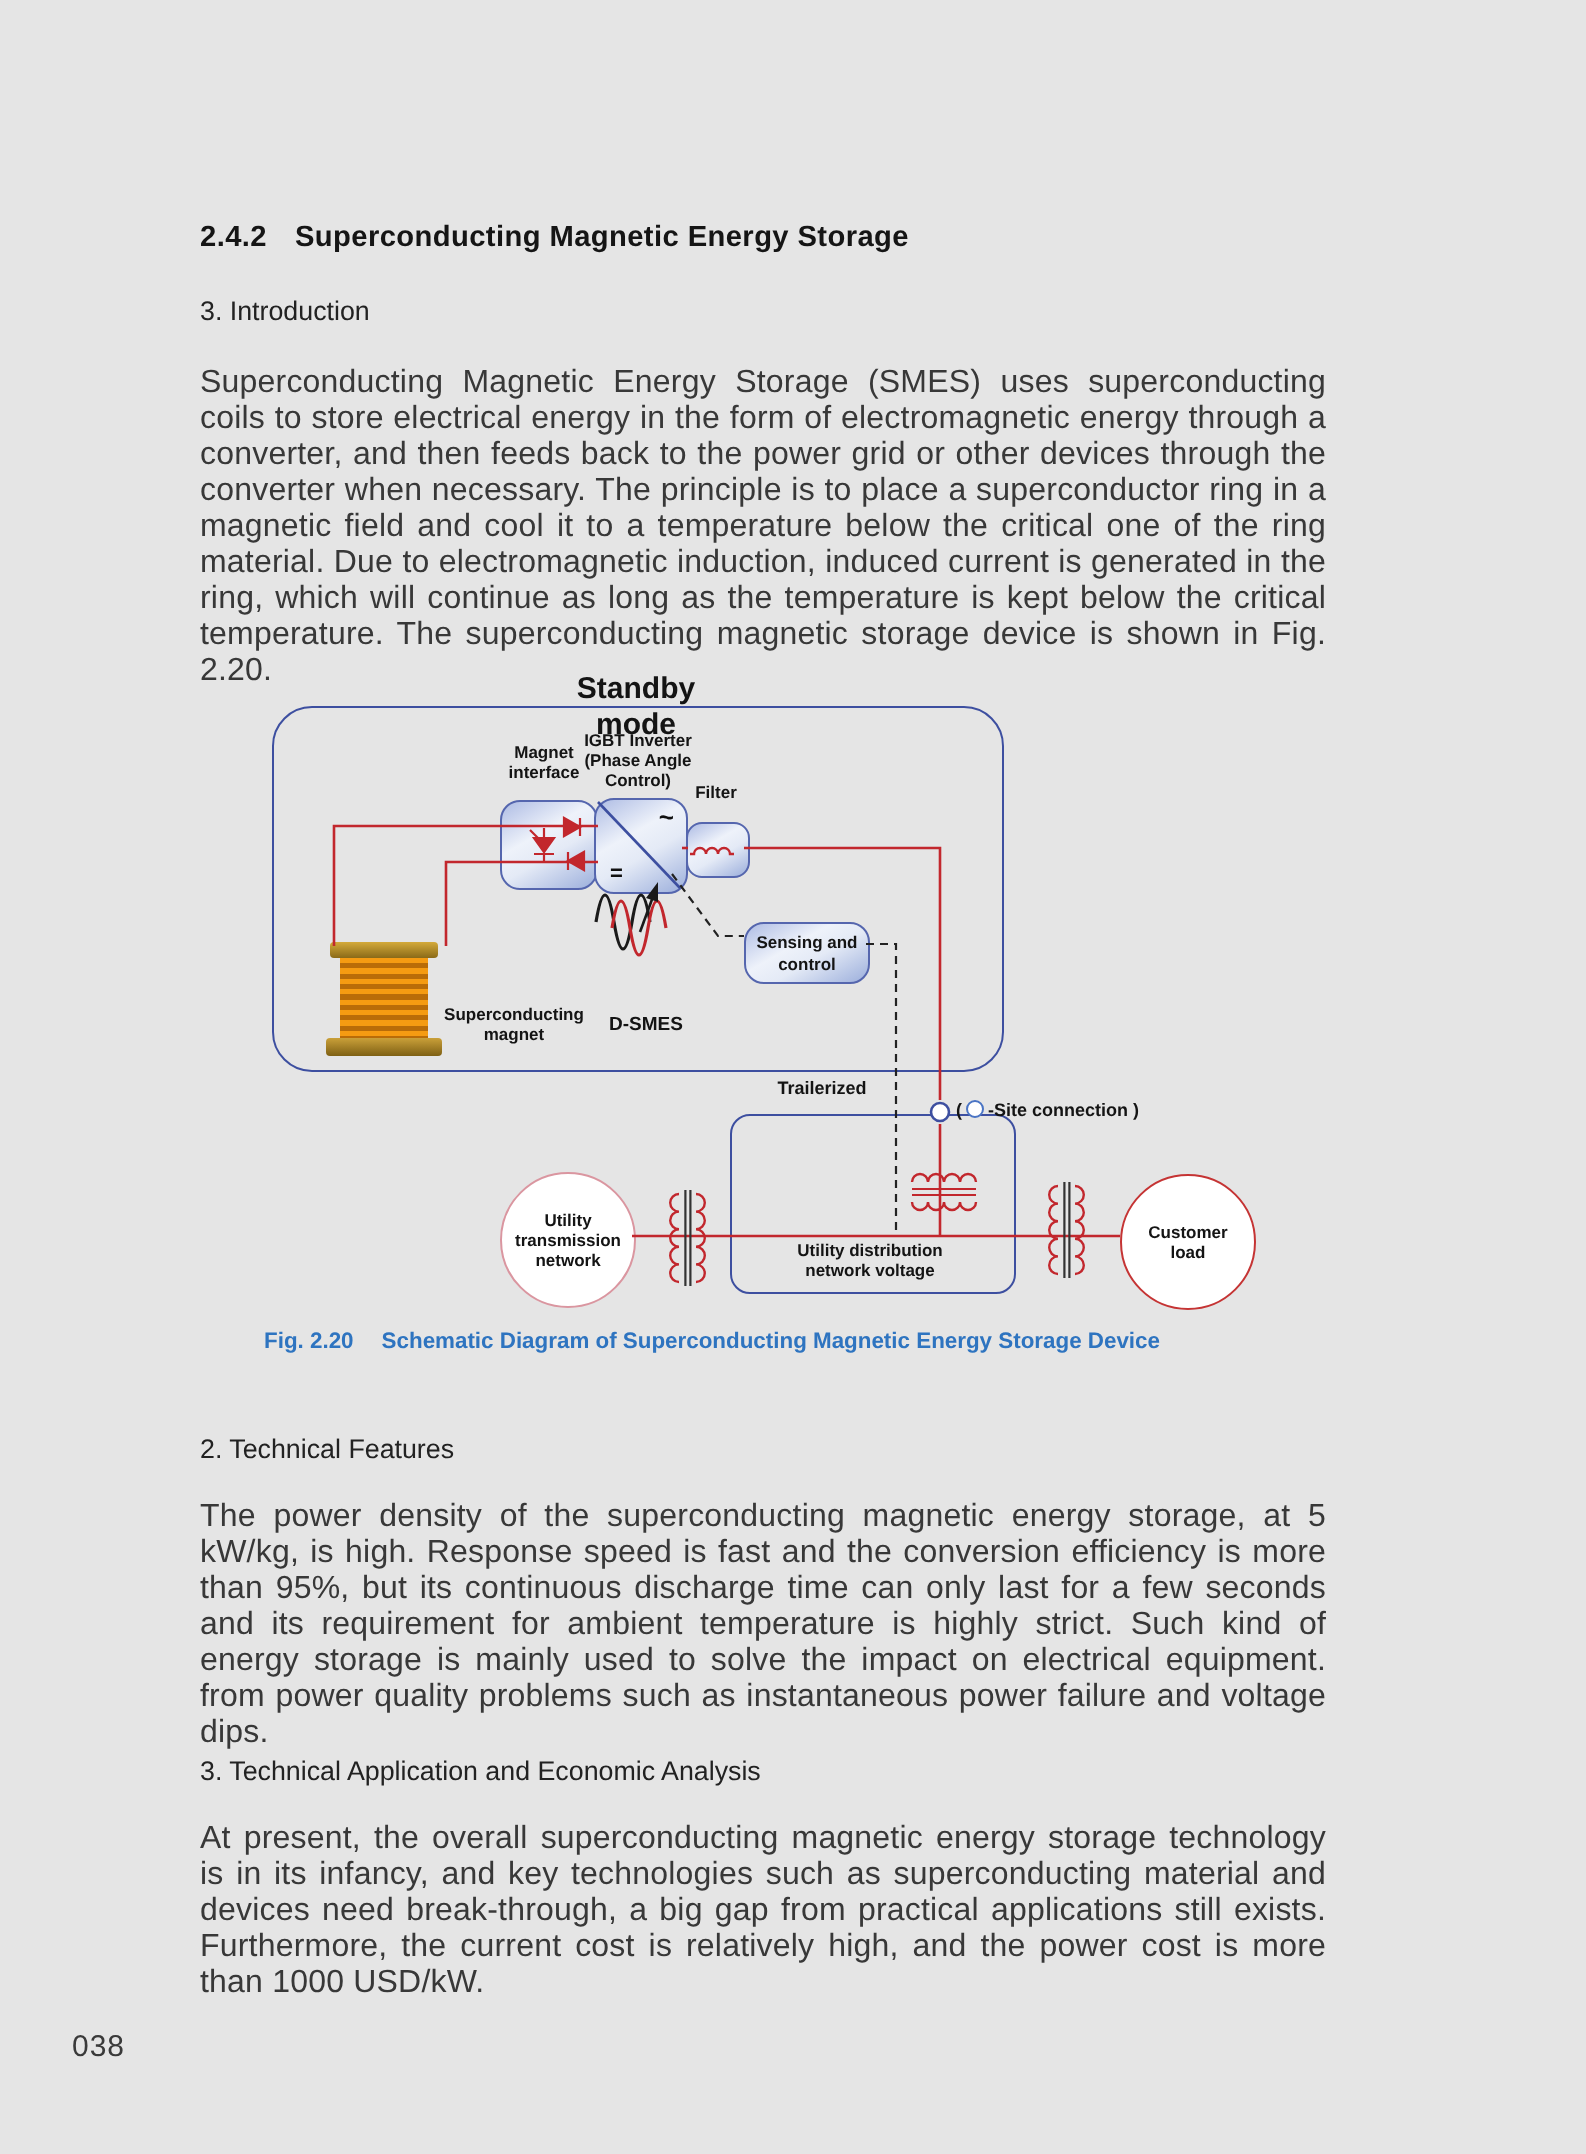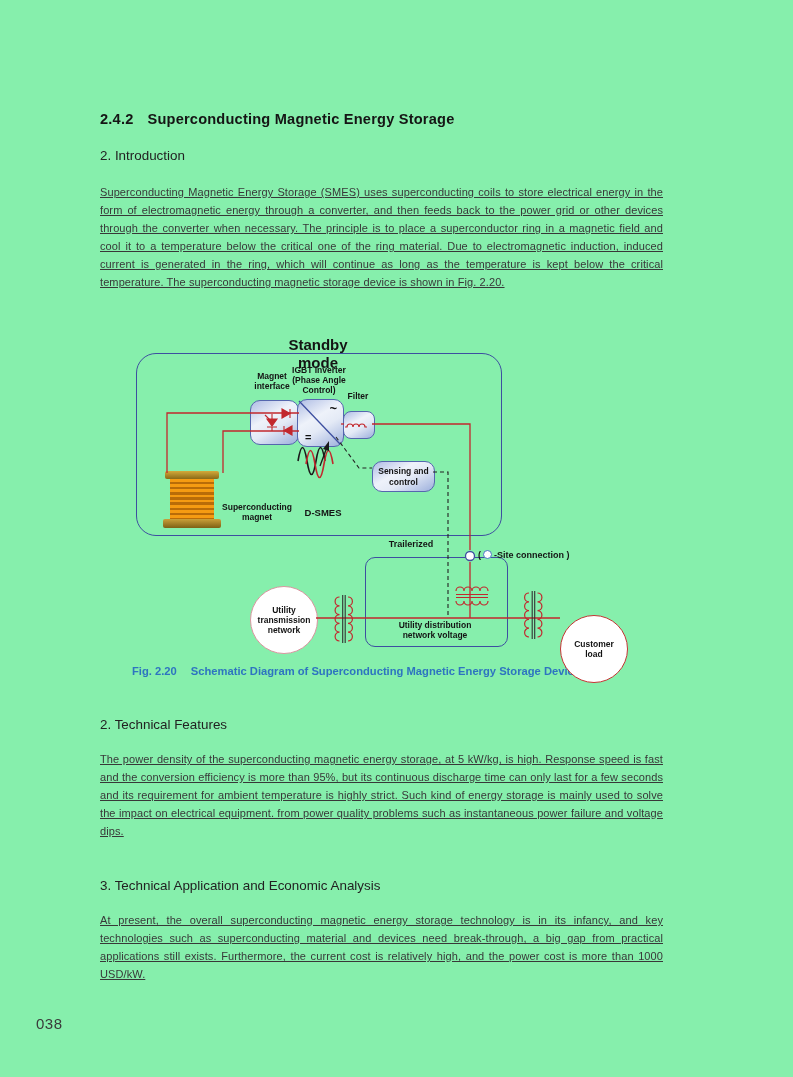--- a/index.html
+++ b/index.html
@@ -4,7 +4,7 @@
 <style>
   html,body { margin:0; padding:0; background:#fff; }
   .page {
-    position:relative; width:793px; height:1077px; background:#86efac;
+    position:relative; width:793px; height:1077px; background:#e5e5e5;
     font-family:"Liberation Sans", sans-serif; color:#333; overflow:hidden;
   }
   .abs { position:absolute; }

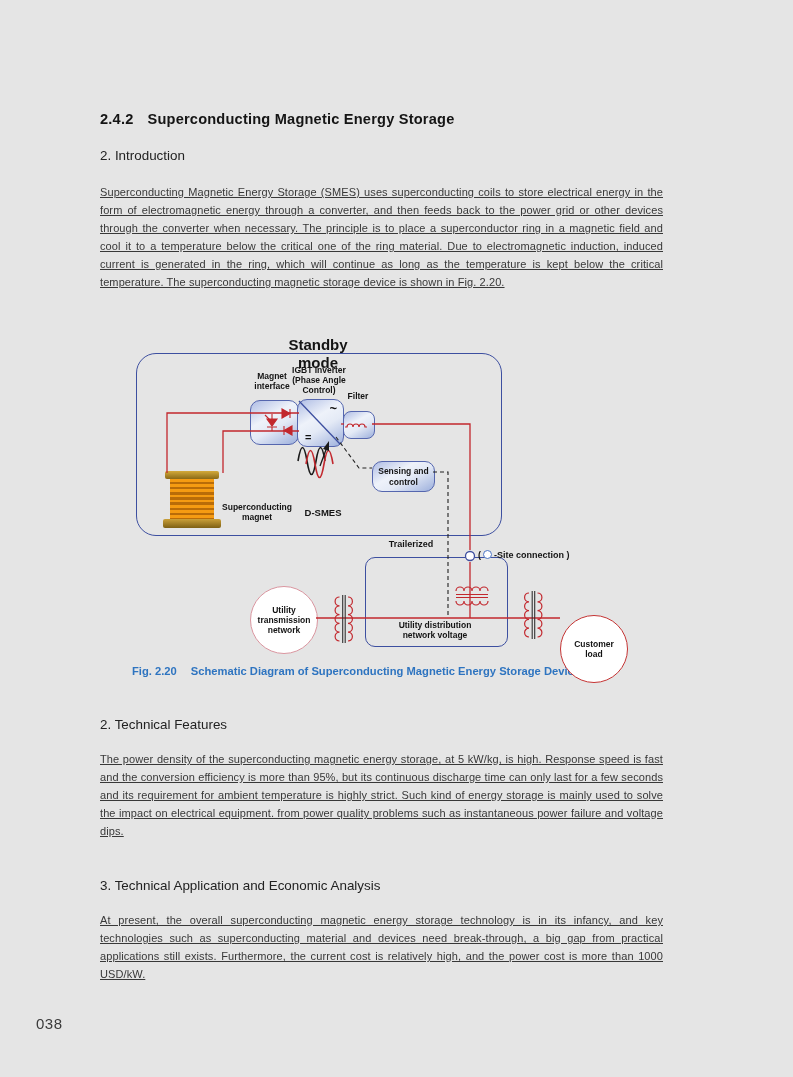--- a/index.html
+++ b/index.html
@@ -62,7 +62,7 @@
     <span class="num">2.4.2</span><span>Superconducting Magnetic Energy Storage</span>
   </div>
 
-  <div class="abs subhead" style="top:148px">2. Introduction</div>
+  <div class="abs subhead" style="top:148px">3. Introduction</div>
   <div class="abs para" style="top:183px">Superconducting Magnetic Energy Storage (SMES) uses superconducting coils to store electrical energy in the form of electromagnetic energy through a converter, and then feeds back to the power grid or other devices through the converter when necessary. The principle is to place a superconductor ring in a magnetic field and cool it to a temperature below the critical one of the ring material. Due to electromagnetic induction, induced current is generated in the ring, which will continue as long as the temperature is kept below the critical temperature. The superconducting magnetic storage device is shown in Fig. 2.20.</div>
 
   <div class="abs caption">

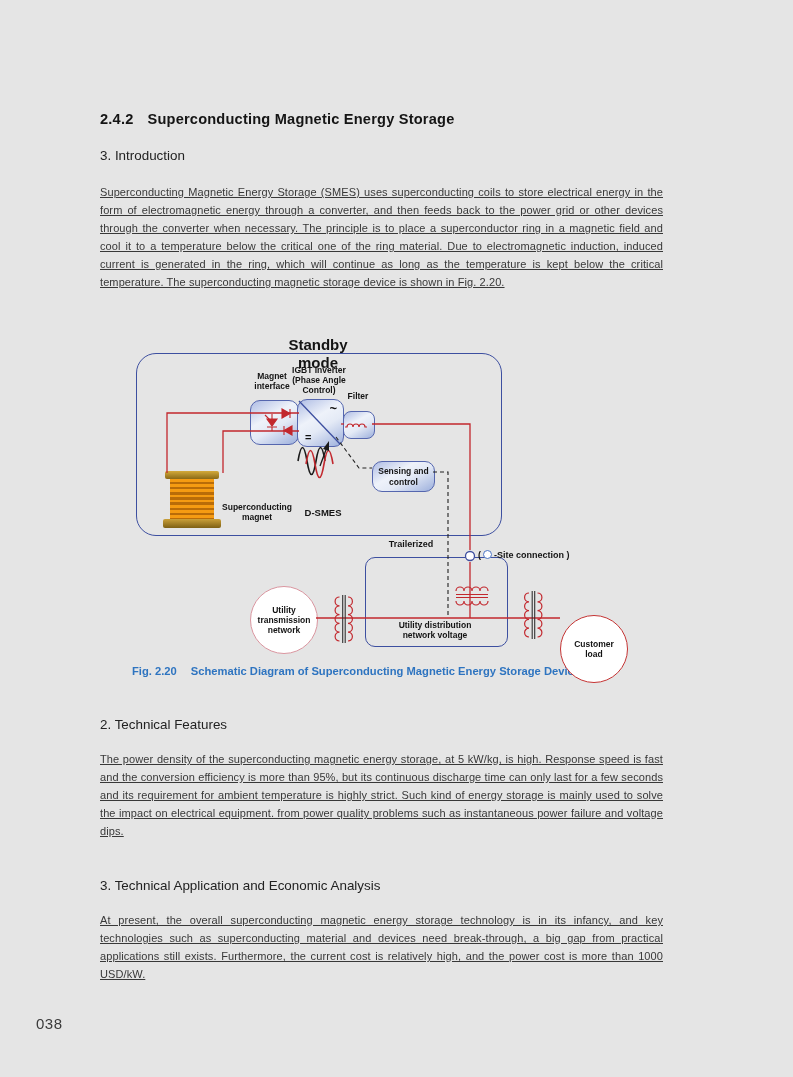--- a/index.html
+++ b/index.html
@@ -13,8 +13,8 @@
   .main-heading .num { margin-right:14px; }
   .subhead { left:100px; font-size:13.4px; color:#222; }
   .para {
-    left:100px; width:563px; font-size:11px; line-height:18px;
-    text-align:justify; color:#383838; letter-spacing:.1px;text-decoration:underline;
+    left:100px; width:563px; font-size:16px; line-height:18px;
+    text-align:justify; color:#383838; letter-spacing:.1px;
   }
   .caption { left:0; top:665px; width:712px; text-align:center;
     font-size:11.2px; font-weight:bold; color:#2e74c0; }

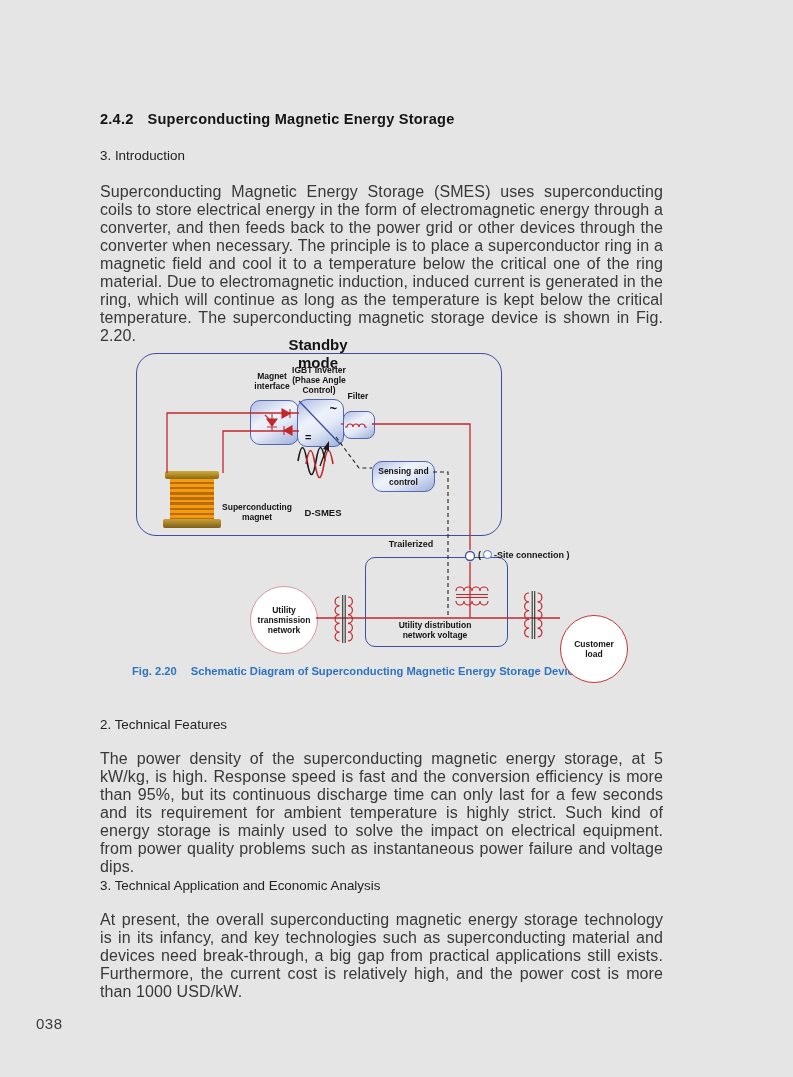--- a/index.html
+++ b/index.html
@@ -48,7 +48,7 @@
   .net-circle { position:absolute; z-index:2; border-radius:50%; background:#fff;
     display:flex; align-items:center; justify-content:center; }
   .circ-transmission { left:250px; top:586px; width:66px; height:66px; border:1.2px solid #da96a0; }
-  .circ-customer { left:560px; top:615px; width:66px; height:66px; border:1.3px solid #c53434; }
+  .circ-customer { left:560px; top:587px; width:66px; height:66px; border:1.3px solid #c53434; }
   .site-circle-glyph { display:inline-block; width:7px; height:7px; border:1.5px solid #4a74c4;
     border-radius:50%; vertical-align:-1px; margin:0 2px 0 2px; background:#fff; }
   svg.wires { position:absolute; left:0; top:0; z-index:4; pointer-events:none; }

